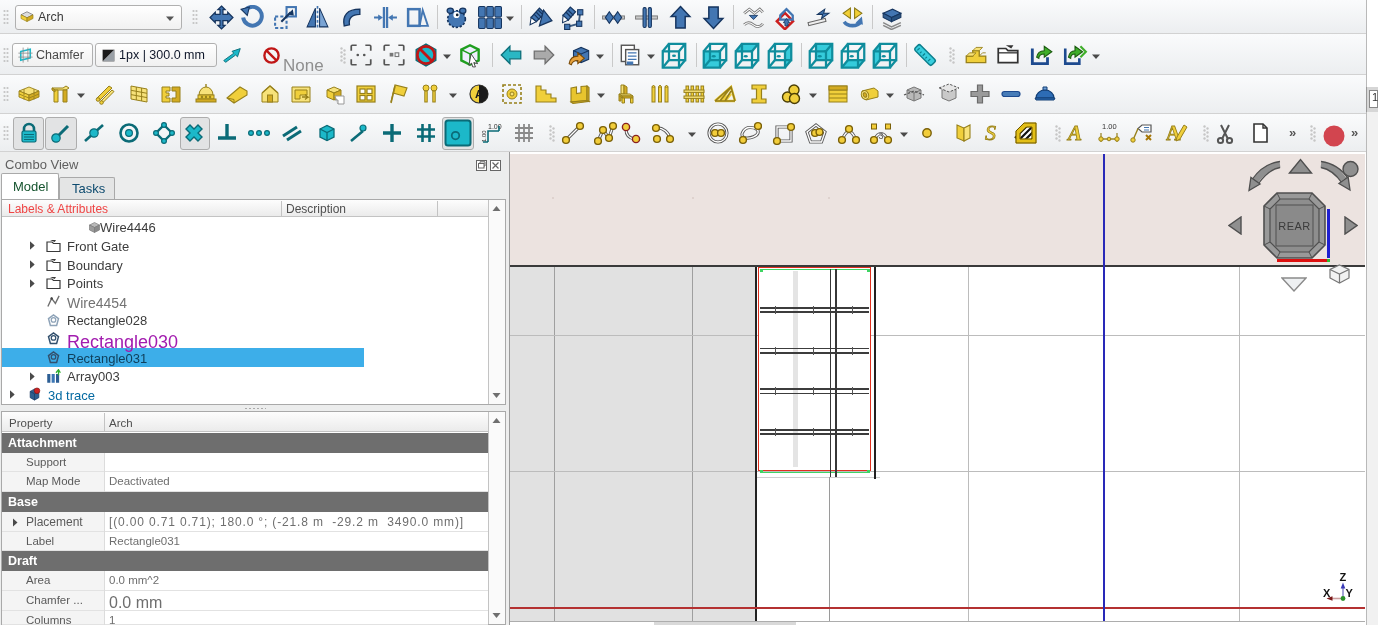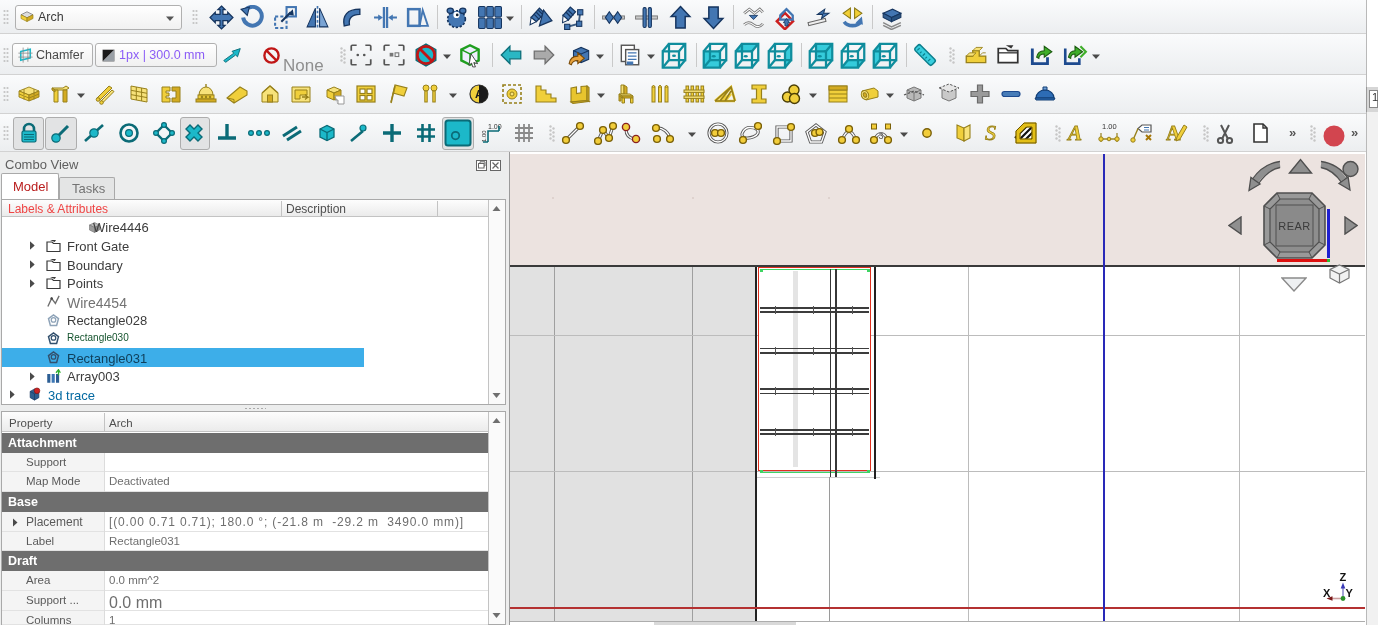--- a/index.html
+++ b/index.html
@@ -182,7 +182,7 @@
     <path d="M3 3 L21 3 L3 21 Z" fill="#1b1b1b"></path>
     <path d="M21 3 L21 21 L3 21 Z" fill="#9aa0a6"></path>
   </svg>
-<div class="abs" style="left:119px;top:48px;font-size:12.5px;color:#8b5cf6">1px | 300.0 mm</div>
+<div class="abs" style="left:119px;top:48px;font-size:12.5px;color:#0f172a">1px | 300.0 mm</div>
 <svg style="position:absolute;left:221.0px;top:44.0px" width="22" height="22" viewBox="0 0 24 24">
     <path d="M3 18 L14 10 L12 8 L21 5 L18 14 L16 12 L5 20 Z" fill="#1cb8c9" stroke="#0b6b77" stroke-width="1"></path>
   </svg>

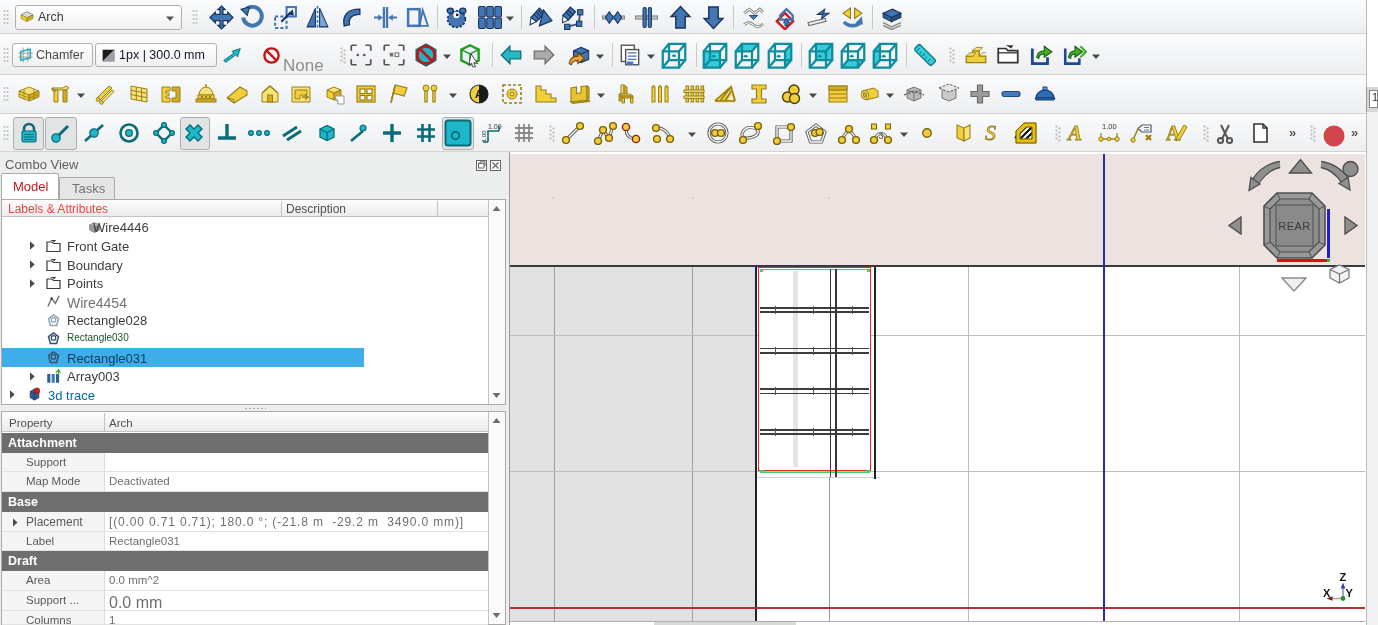--- a/index.html
+++ b/index.html
@@ -850,7 +850,7 @@
     <path d="M2.5 2.5 L8.5 8.5 M8.5 2.5 L2.5 8.5" stroke="#666" stroke-width="1.2"></path>
   </svg>
 <div class="abs" style="left:1px;top:173px;width:58px;height:26px;background:#fff;border:1px solid #a9a9a9;border-bottom:none;border-radius:2px 2px 0 0"></div>
-<div class="abs" style="left:13px;top:179px;font-size:13px;color:#b91c1c">Model</div>
+<div class="abs" style="left:13px;top:179px;font-size:13px;color:#14532d">Model</div>
 <div class="abs" style="left:59px;top:177px;width:56px;height:22px;background:#e4e5e5;border:1px solid #a9a9a9;border-bottom:none;border-radius:2px 2px 0 0"></div>
 <div class="abs" style="left:72px;top:181px;font-size:13px;color:#737373">Tasks</div>
 <div class="abs" style="left:1px;top:199px;width:505px;height:206px;background:#fff;border:1px solid #a9a9a9"></div>

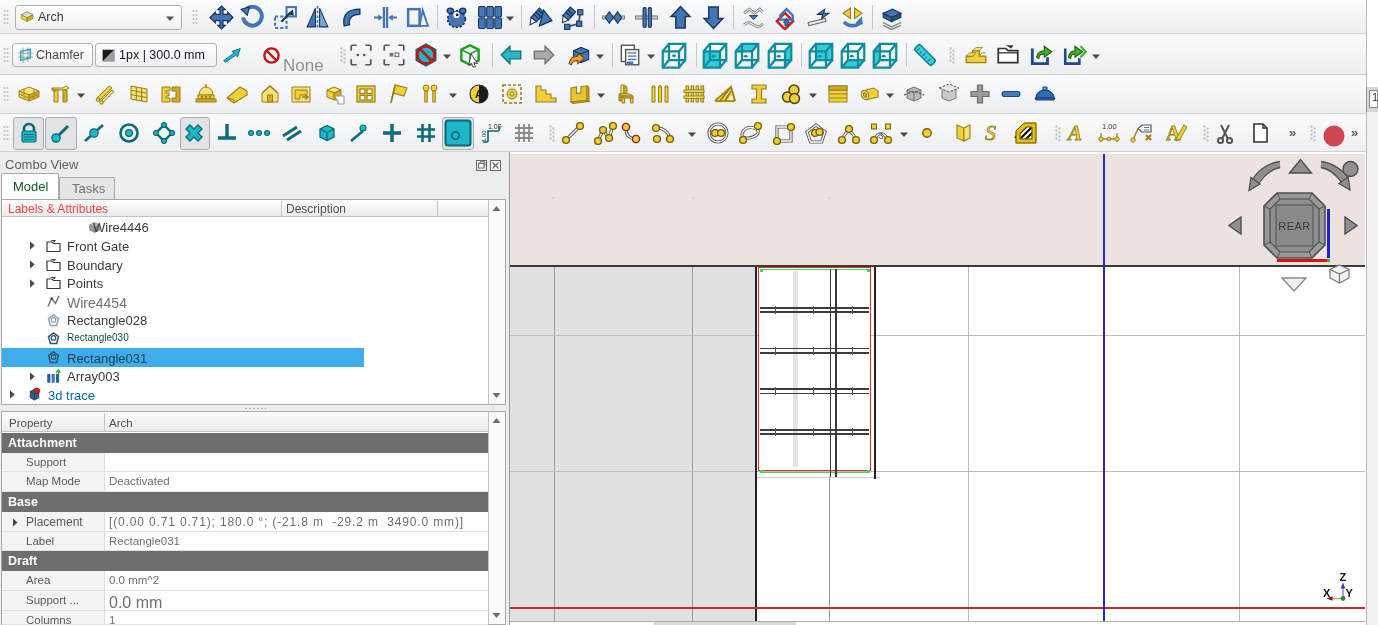--- a/index.html
+++ b/index.html
@@ -852,7 +852,7 @@
 <div class="abs" style="left:1px;top:173px;width:58px;height:26px;background:#fff;border:1px solid #a9a9a9;border-bottom:none;border-radius:2px 2px 0 0"></div>
 <div class="abs" style="left:13px;top:179px;font-size:13px;color:#14532d">Model</div>
 <div class="abs" style="left:59px;top:177px;width:56px;height:22px;background:#e4e5e5;border:1px solid #a9a9a9;border-bottom:none;border-radius:2px 2px 0 0"></div>
-<div class="abs" style="left:72px;top:181px;font-size:13px;color:#737373">Tasks</div>
+<div class="abs" style="left:72px;top:181px;font-size:13px;color:#0c4a6e">Tasks</div>
 <div class="abs" style="left:1px;top:199px;width:505px;height:206px;background:#fff;border:1px solid #a9a9a9"></div>
 <div class="abs" style="left:2px;top:200px;width:503px;height:17px;background:linear-gradient(#fdfdfd,#ebebeb);border-bottom:1px solid #c3c3c3"></div>
 <div class="abs" style="left:8px;top:202px;font-size:12px;color:#ef4444">Labels &amp; Attributes</div>

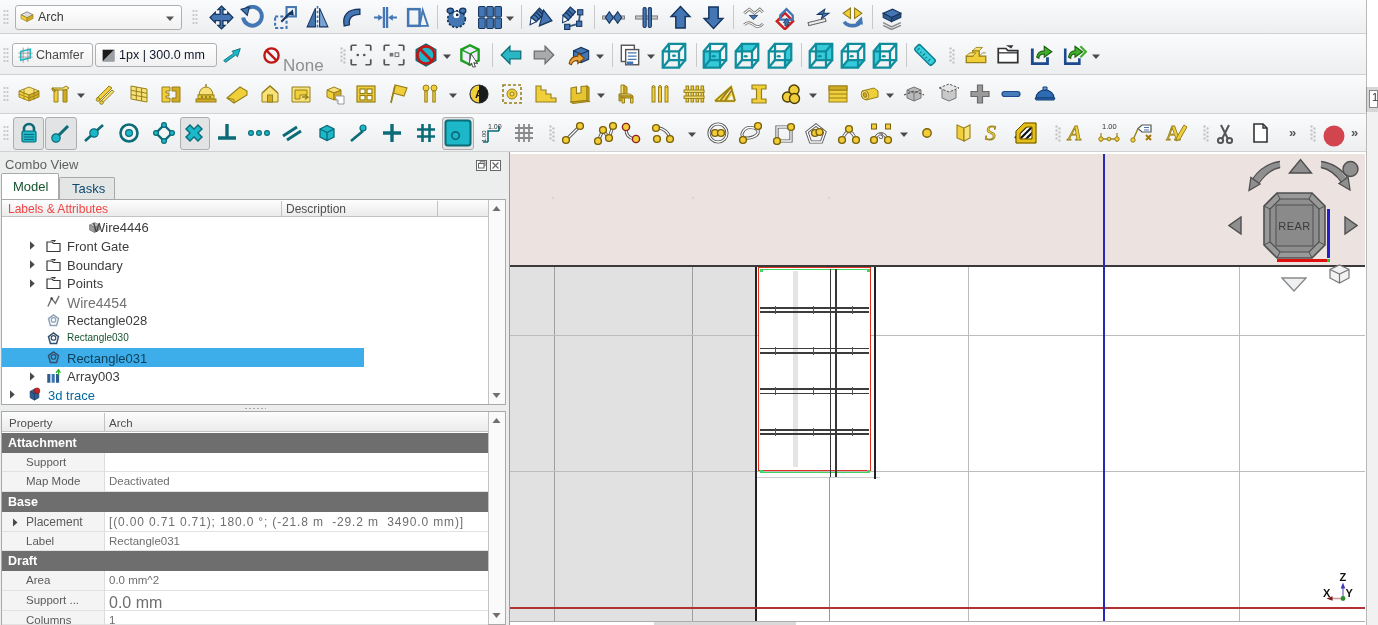--- a/index.html
+++ b/index.html
@@ -934,7 +934,7 @@
     <path d="M5 7 L12 11 L19 7 M12 11 V21" stroke="#16355f" fill="none"></path>
     <circle cx="16" cy="6" r="4.5" fill="#cc2222" stroke="#7c0f0f"></circle>
   </svg>
-<div class="abs" style="left:93px;top:220.3px;font-size:13px;color:#3c3c3c">Wire4446</div>
+<div class="abs" style="left:100px;top:220.3px;font-size:13px;color:#3c3c3c">Wire4446</div>
 <div class="abs" style="left:67px;top:238.9px;font-size:13px;color:#3c3c3c">Front Gate</div>
 <div class="abs" style="left:67px;top:257.5px;font-size:13px;color:#3c3c3c">Boundary</div>
 <div class="abs" style="left:67px;top:276.1px;font-size:13px;color:#3c3c3c">Points</div>

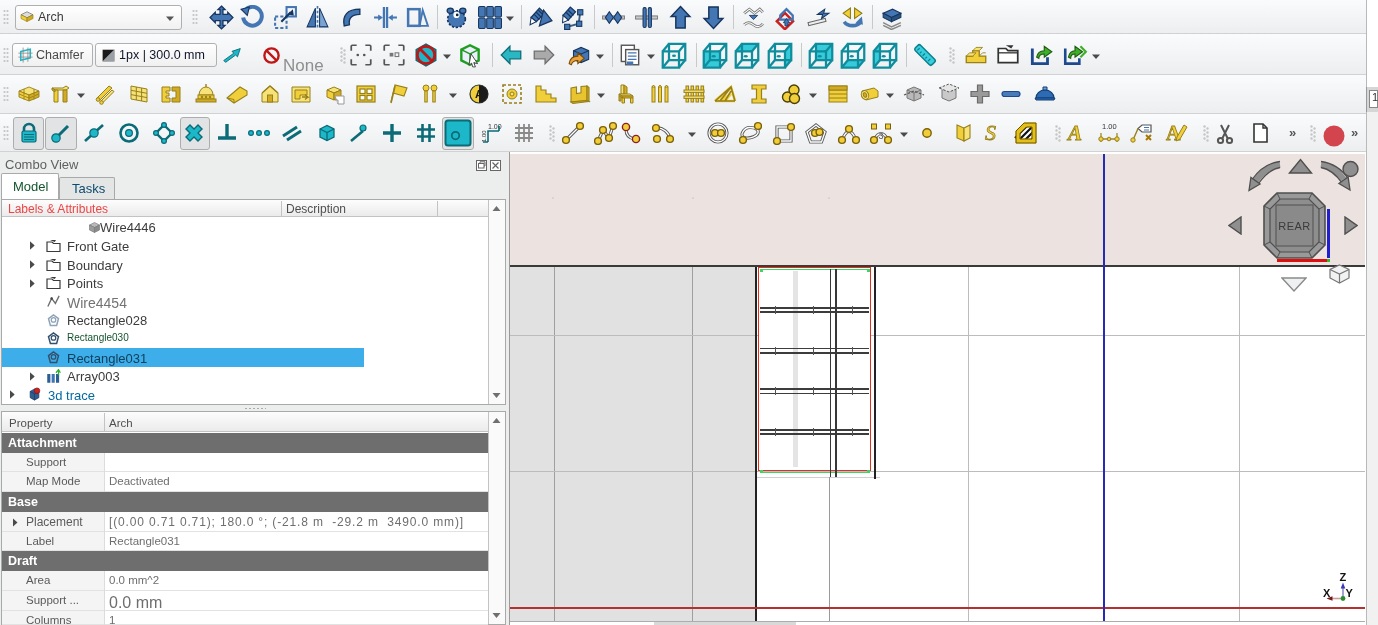--- a/index.html
+++ b/index.html
@@ -940,7 +940,7 @@
 <div class="abs" style="left:67px;top:276.1px;font-size:13px;color:#3c3c3c">Points</div>
 <div class="abs" style="left:67px;top:294.7px;font-size:14px;color:#737373">Wire4454</div>
 <div class="abs" style="left:67px;top:313.3px;font-size:13px;color:#3c3c3c">Rectangle028</div>
-<div class="abs" style="left:67px;top:331.9px;font-size:10px;color:#14532d">Rectangle030</div>
+<div class="abs" style="left:67px;top:331.9px;font-size:18px;color:#a21caf">Rectangle030</div>
 <div class="abs" style="left:67px;top:350.5px;font-size:13px;color:#10405c">Rectangle031</div>
 <div class="abs" style="left:67px;top:369.1px;font-size:13px;color:#3c3c3c">Array003</div>
 <div class="abs" style="left:48px;top:387.7px;font-size:13px;color:#0369a1">3d trace</div>

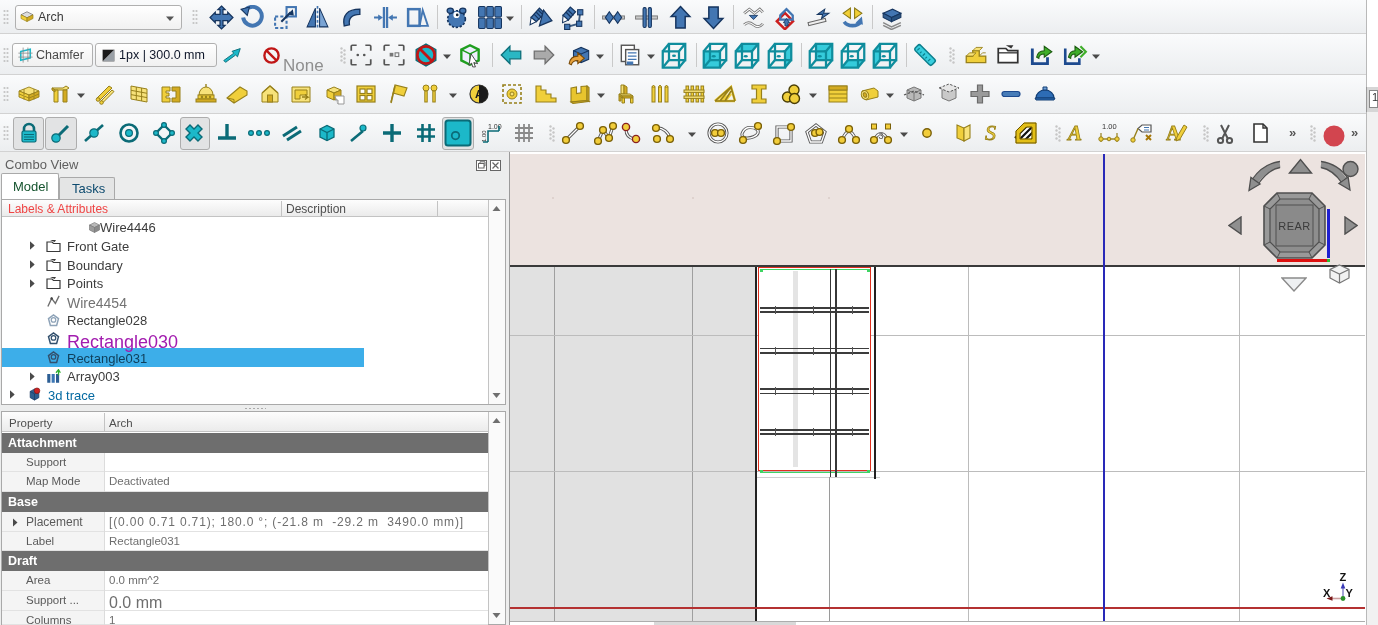--- a/index.html
+++ b/index.html
@@ -993,7 +993,7 @@
 <div class="abs" style="left:2px;top:591px;width:102px;height:20px;background:#f4f4f4;border-bottom:1px solid #e2e2e2"></div>
 <div class="abs" style="left:104px;top:591px;width:384px;height:20px;background:#fff;border-bottom:1px solid #e2e2e2"></div>
 <div class="abs" style="left:104px;top:591px;width:1px;height:20px;background:#dcdcdc"></div>
-<div class="abs" style="left:26px;top:594px;font-size:11.5px;color:#5a5a5a">Support ...</div>
+<div class="abs" style="left:26px;top:594px;font-size:11.5px;color:#5a5a5a">Chamfer ...</div>
 <div class="abs" style="left:109px;top:594px;font-size:16px;color:#6e6e6e;white-space:pre">0.0 mm</div>
 <div class="abs" style="left:2px;top:611px;width:102px;height:14px;background:#f4f4f4;border-bottom:1px solid #e2e2e2"></div>
 <div class="abs" style="left:104px;top:611px;width:384px;height:14px;background:#fff;border-bottom:1px solid #e2e2e2"></div>

